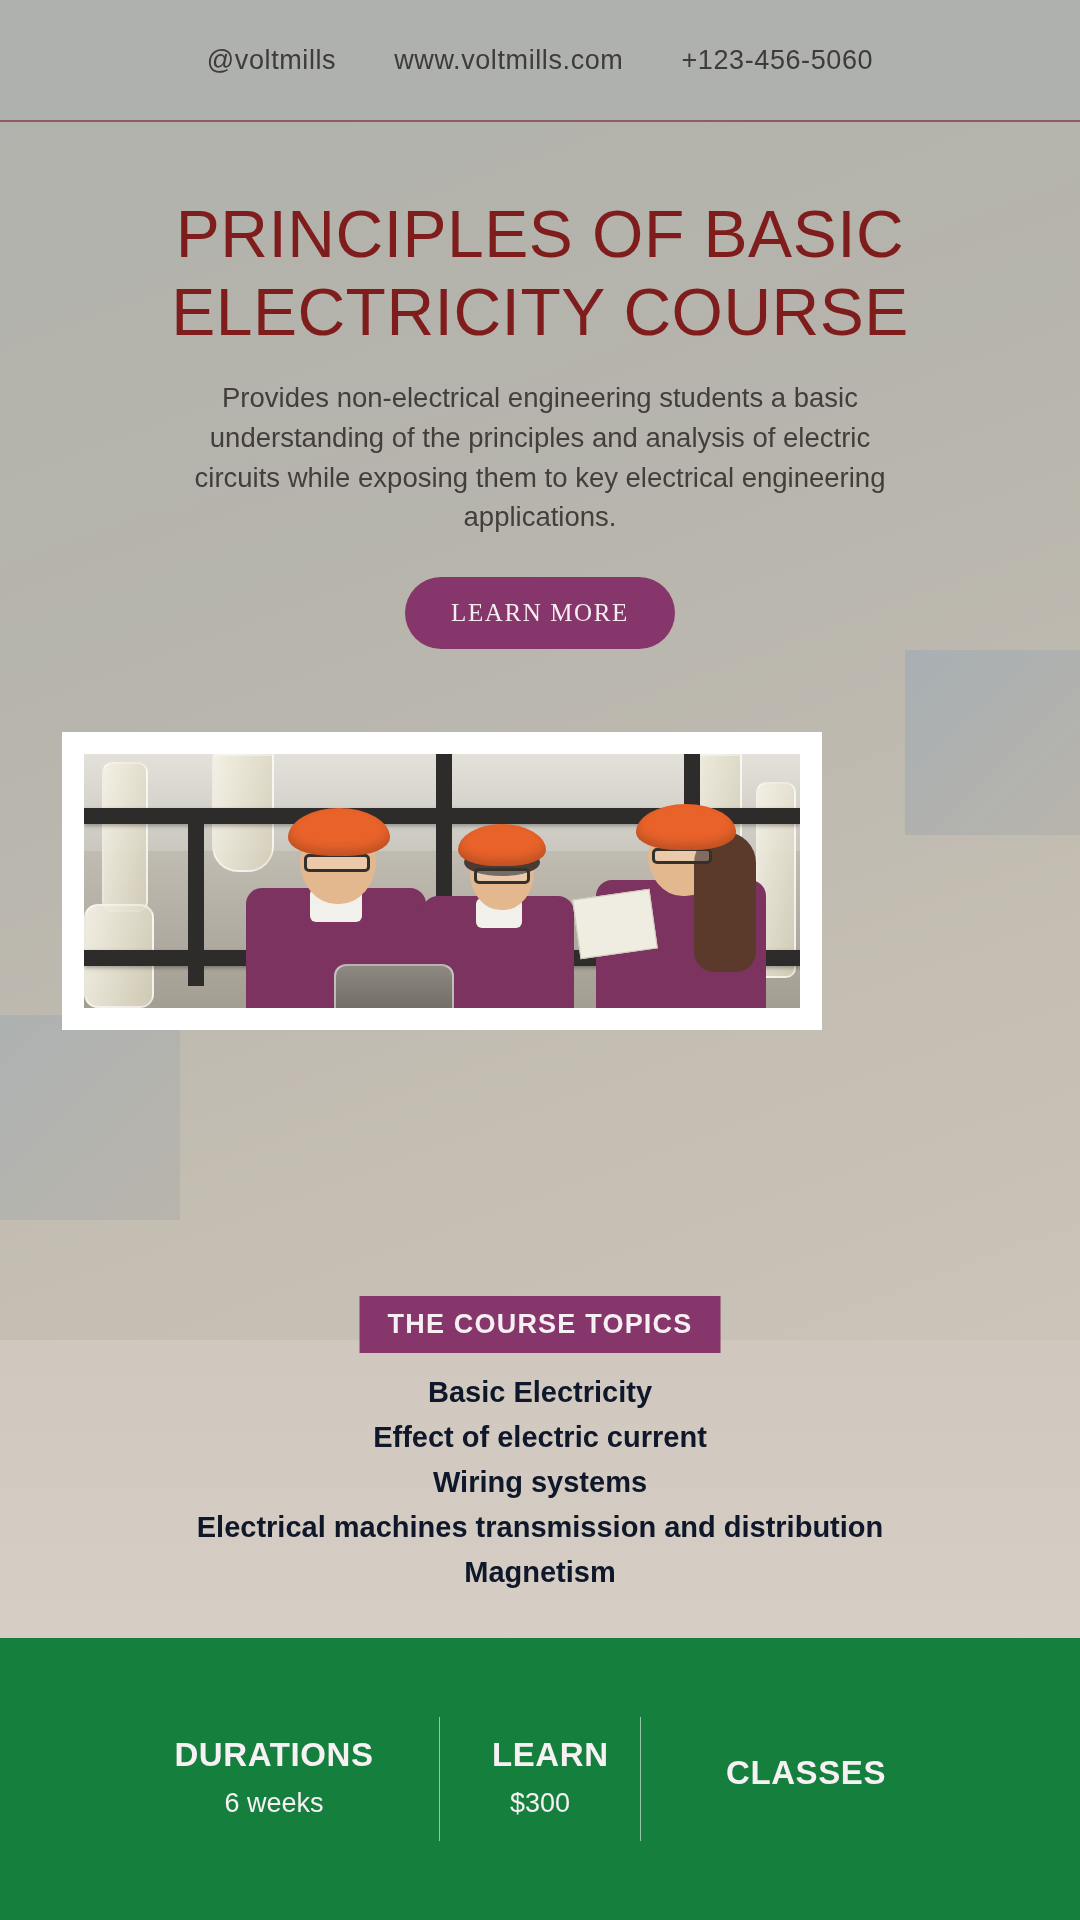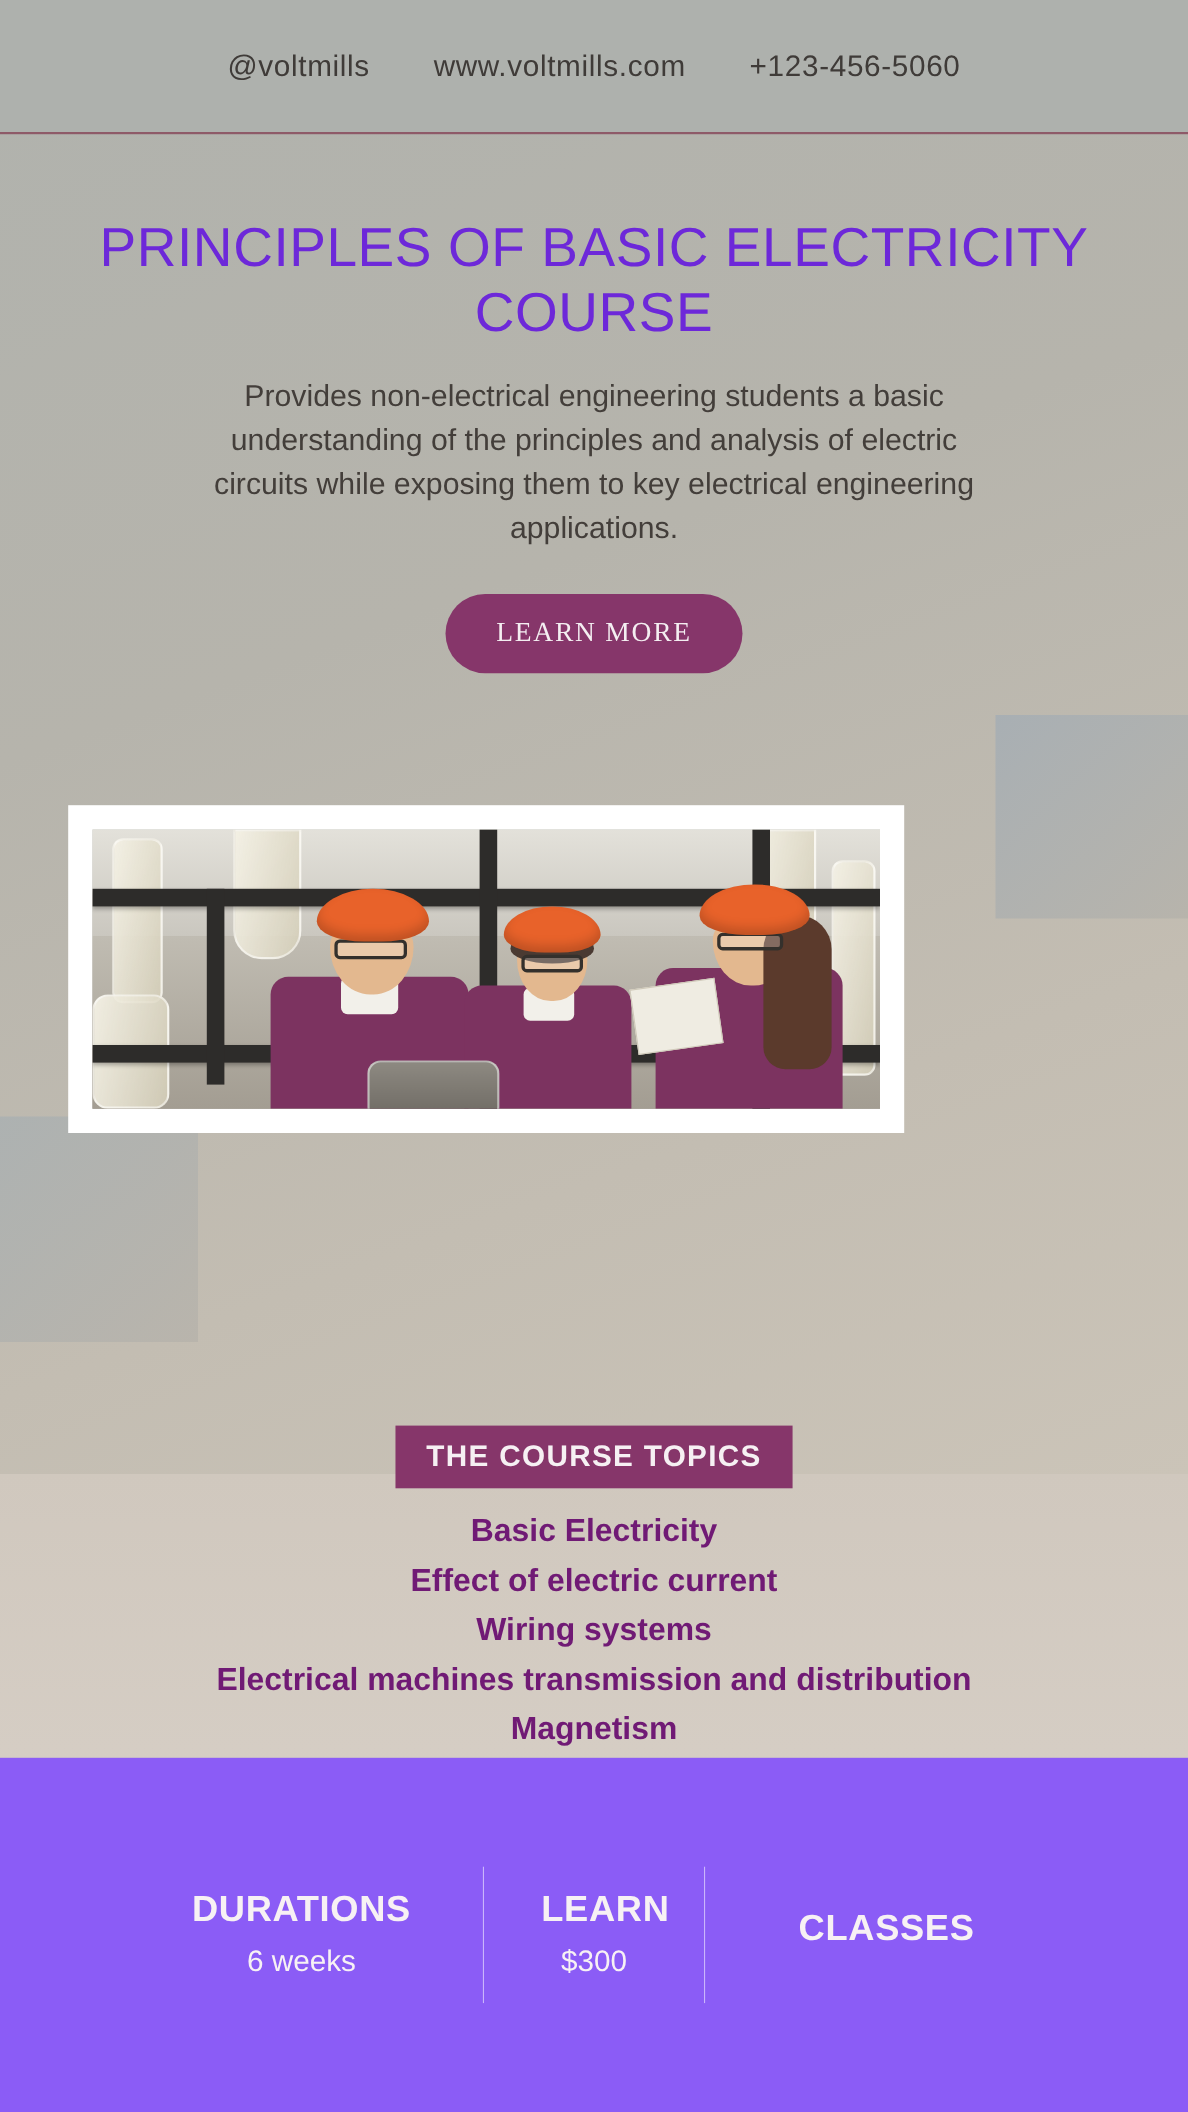--- a/index.html
+++ b/index.html
@@ -68,11 +68,11 @@
     padding: 0 70px;
   }
   .hero h1 {
-    font-size: 50px;
+    font-size: 66px;
     line-height: 1.18;
     letter-spacing: .5px;
     font-weight: 400;
-    color: #6d28d9;
+    color: #7f1d1d;
     text-transform: uppercase;
   }
   .hero p {

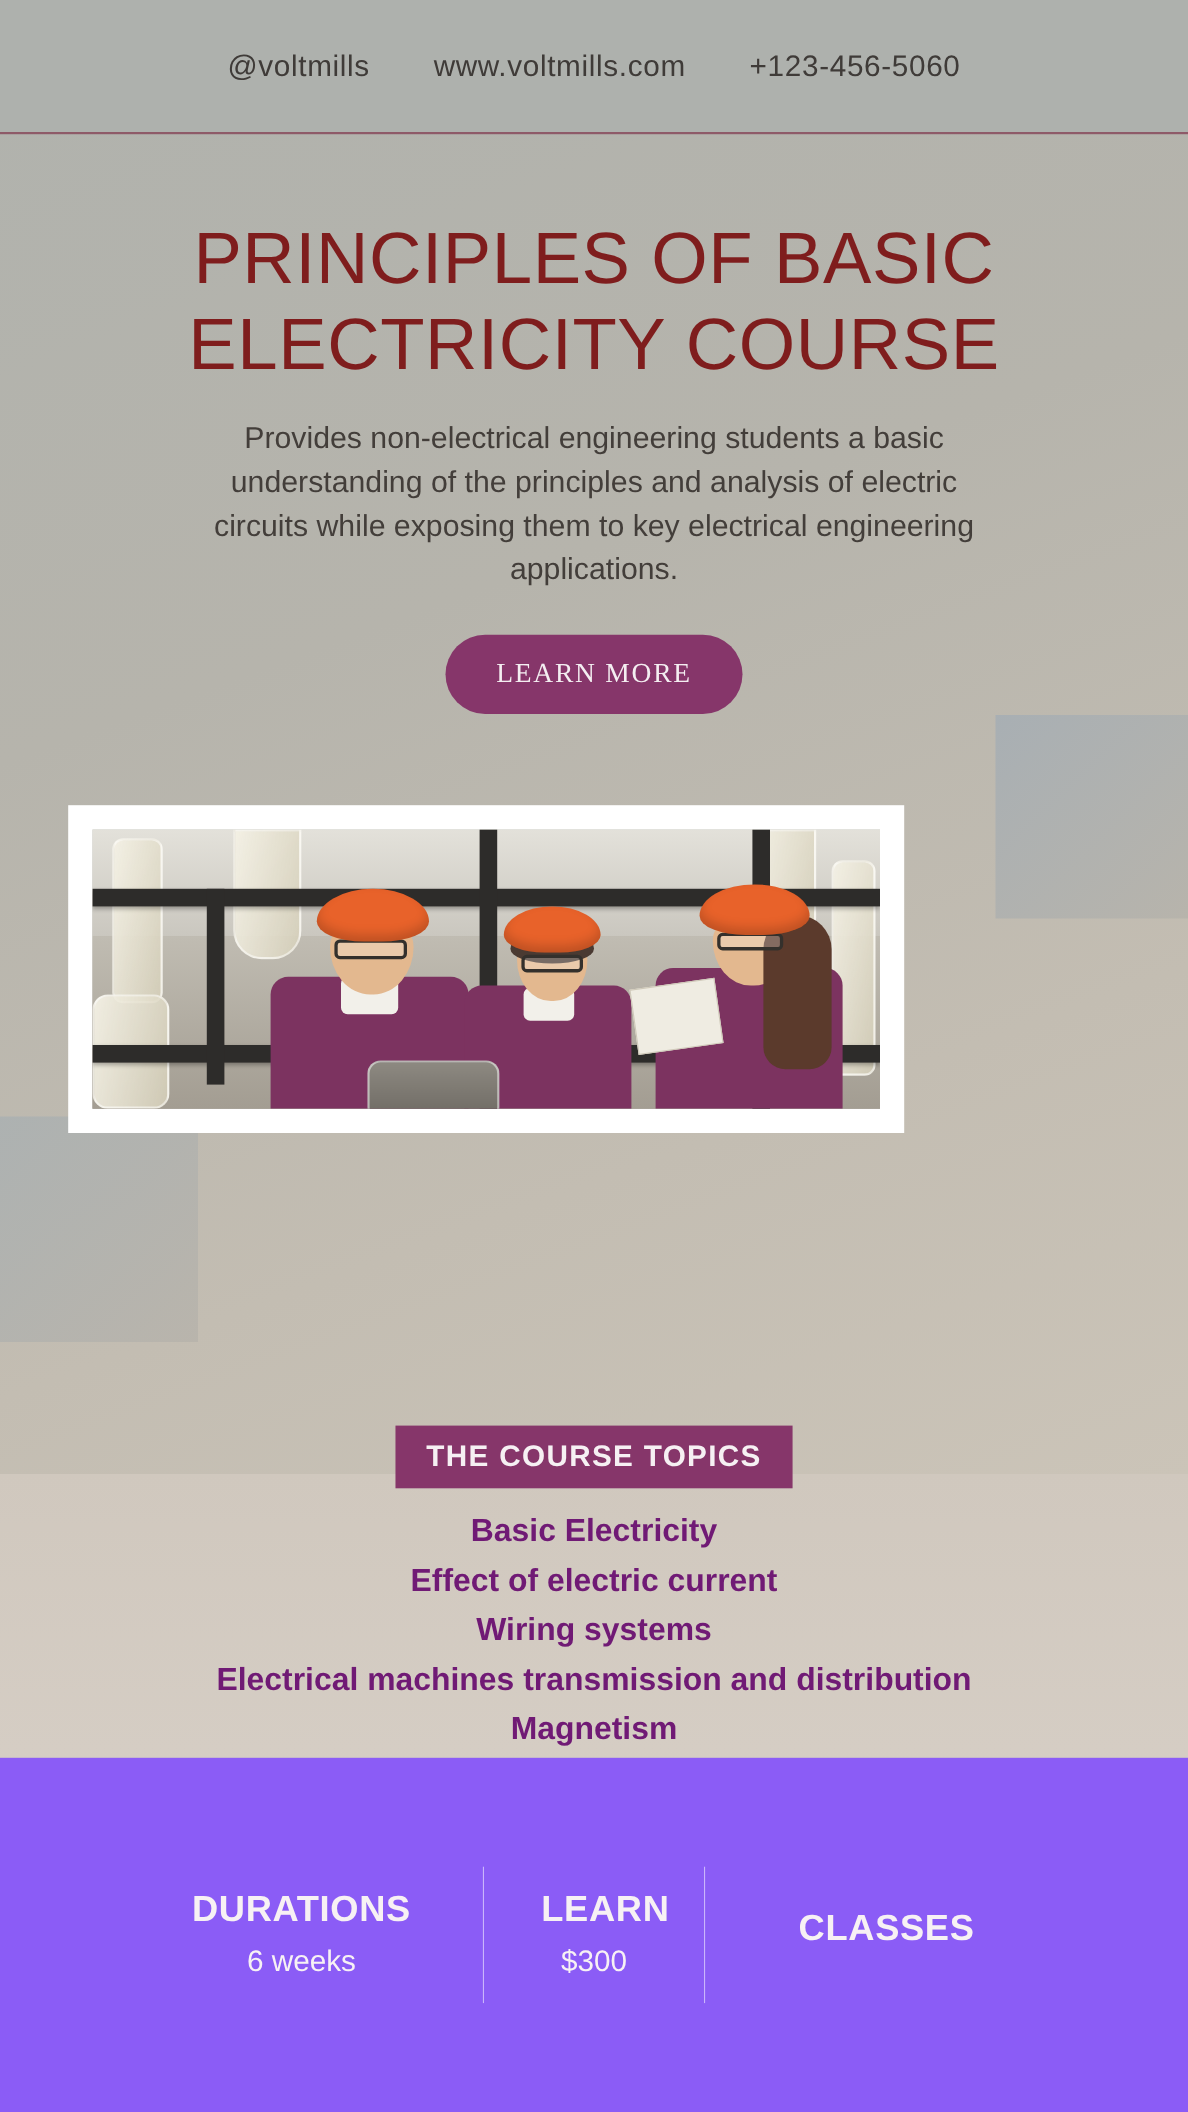--- a/index.html
+++ b/index.html
@@ -193,7 +193,7 @@
     position: absolute;
     left: 0; top: 1370px; width: 100%;
     text-align: center;
-    color: #701a75;
+    color: #0f172a;
     font-size: 29px;
     font-weight: 700;
     line-height: 1.55;

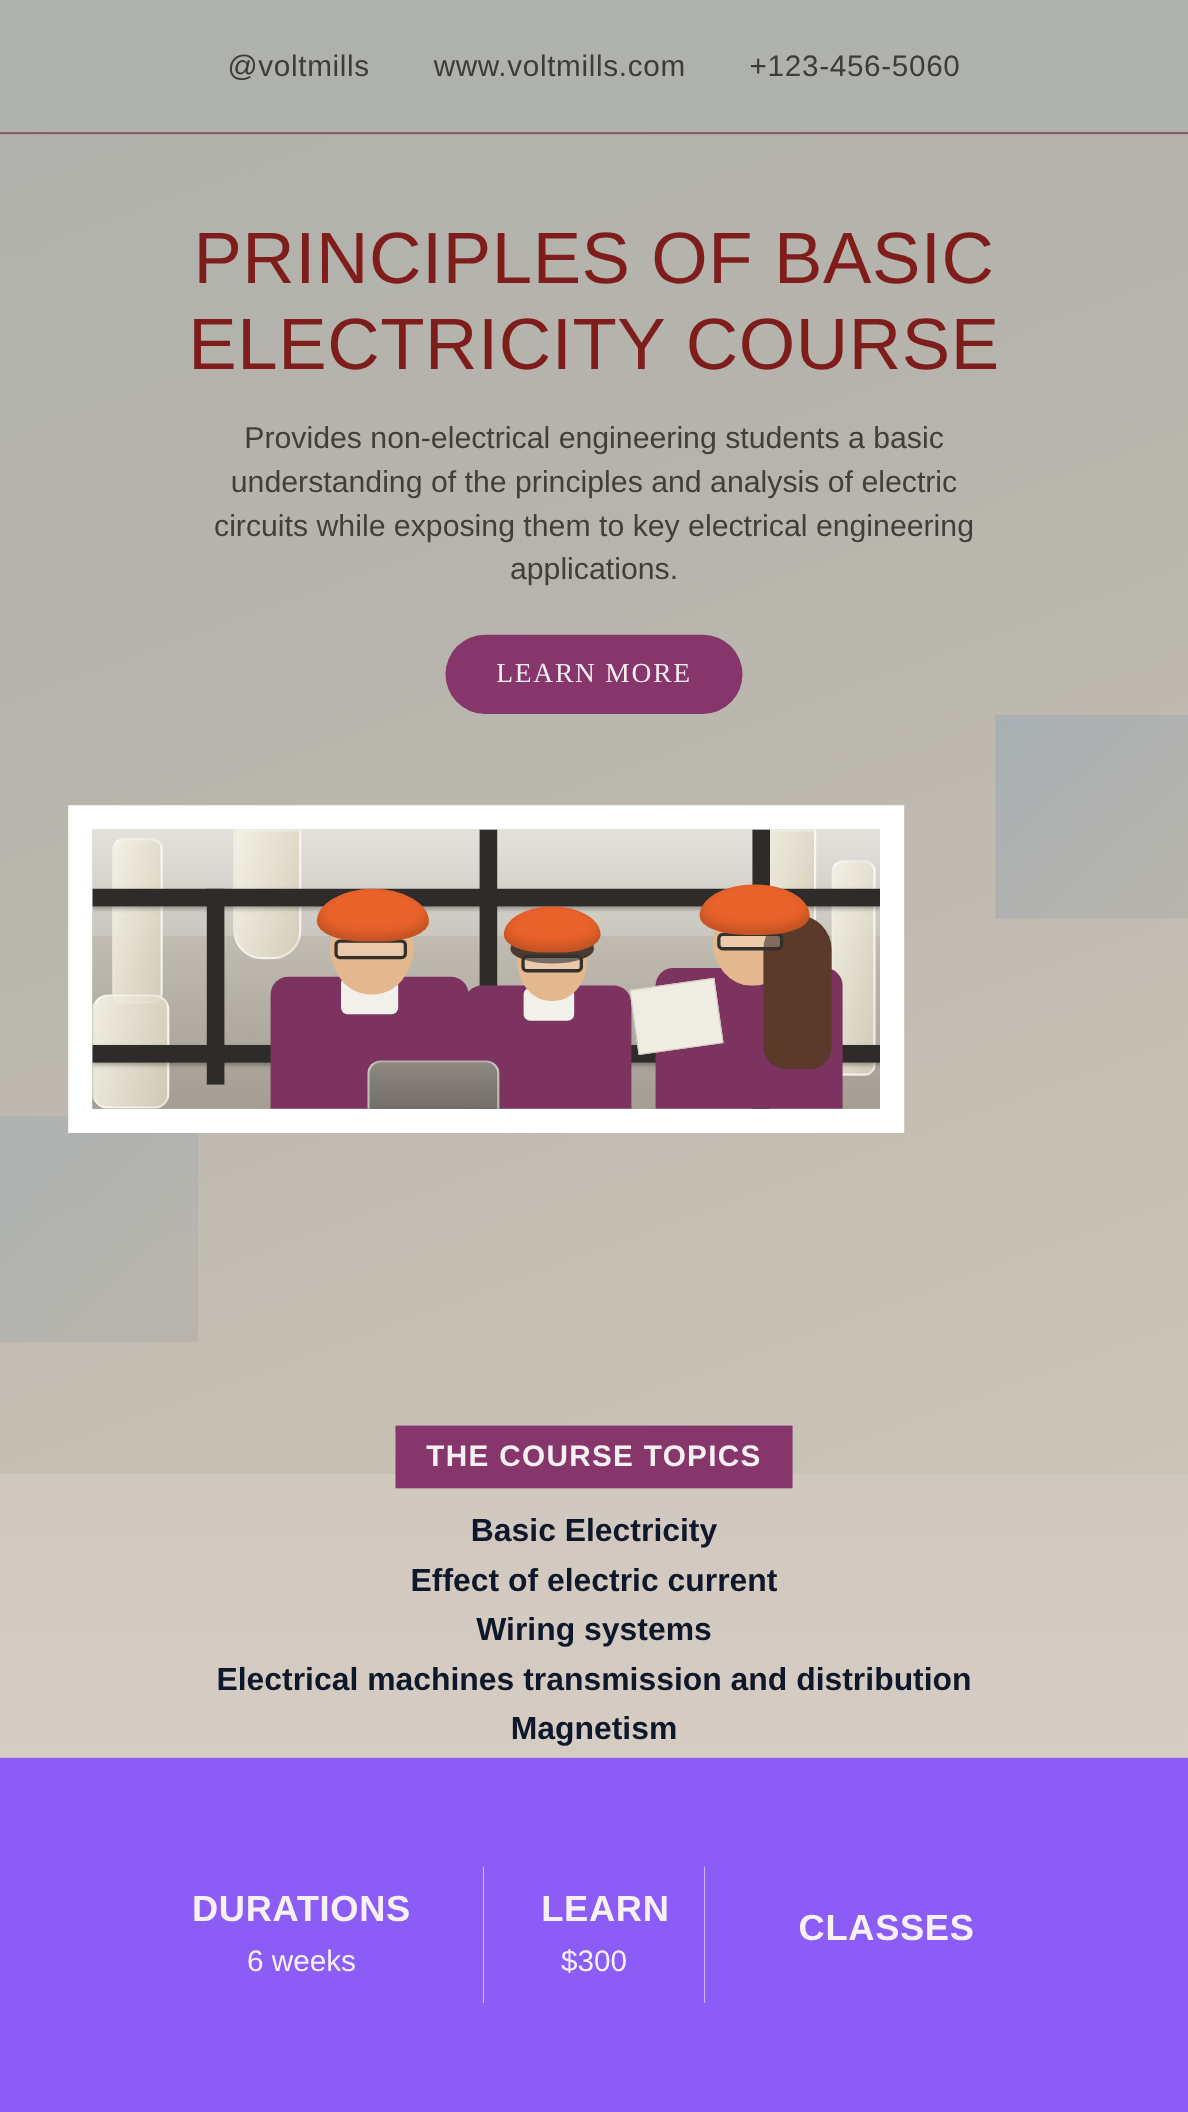--- a/index.html
+++ b/index.html
@@ -202,8 +202,8 @@
   
   .footer {
     position: absolute;
-    left: 0; bottom: 0; width: 100%; height: 322px;
-    background: #8b5cf6;
+    left: 0; bottom: 0; width: 100%; height: 282px;
+    background: #15803d;
     display: flex;
     align-items: center;
     justify-content: center;

